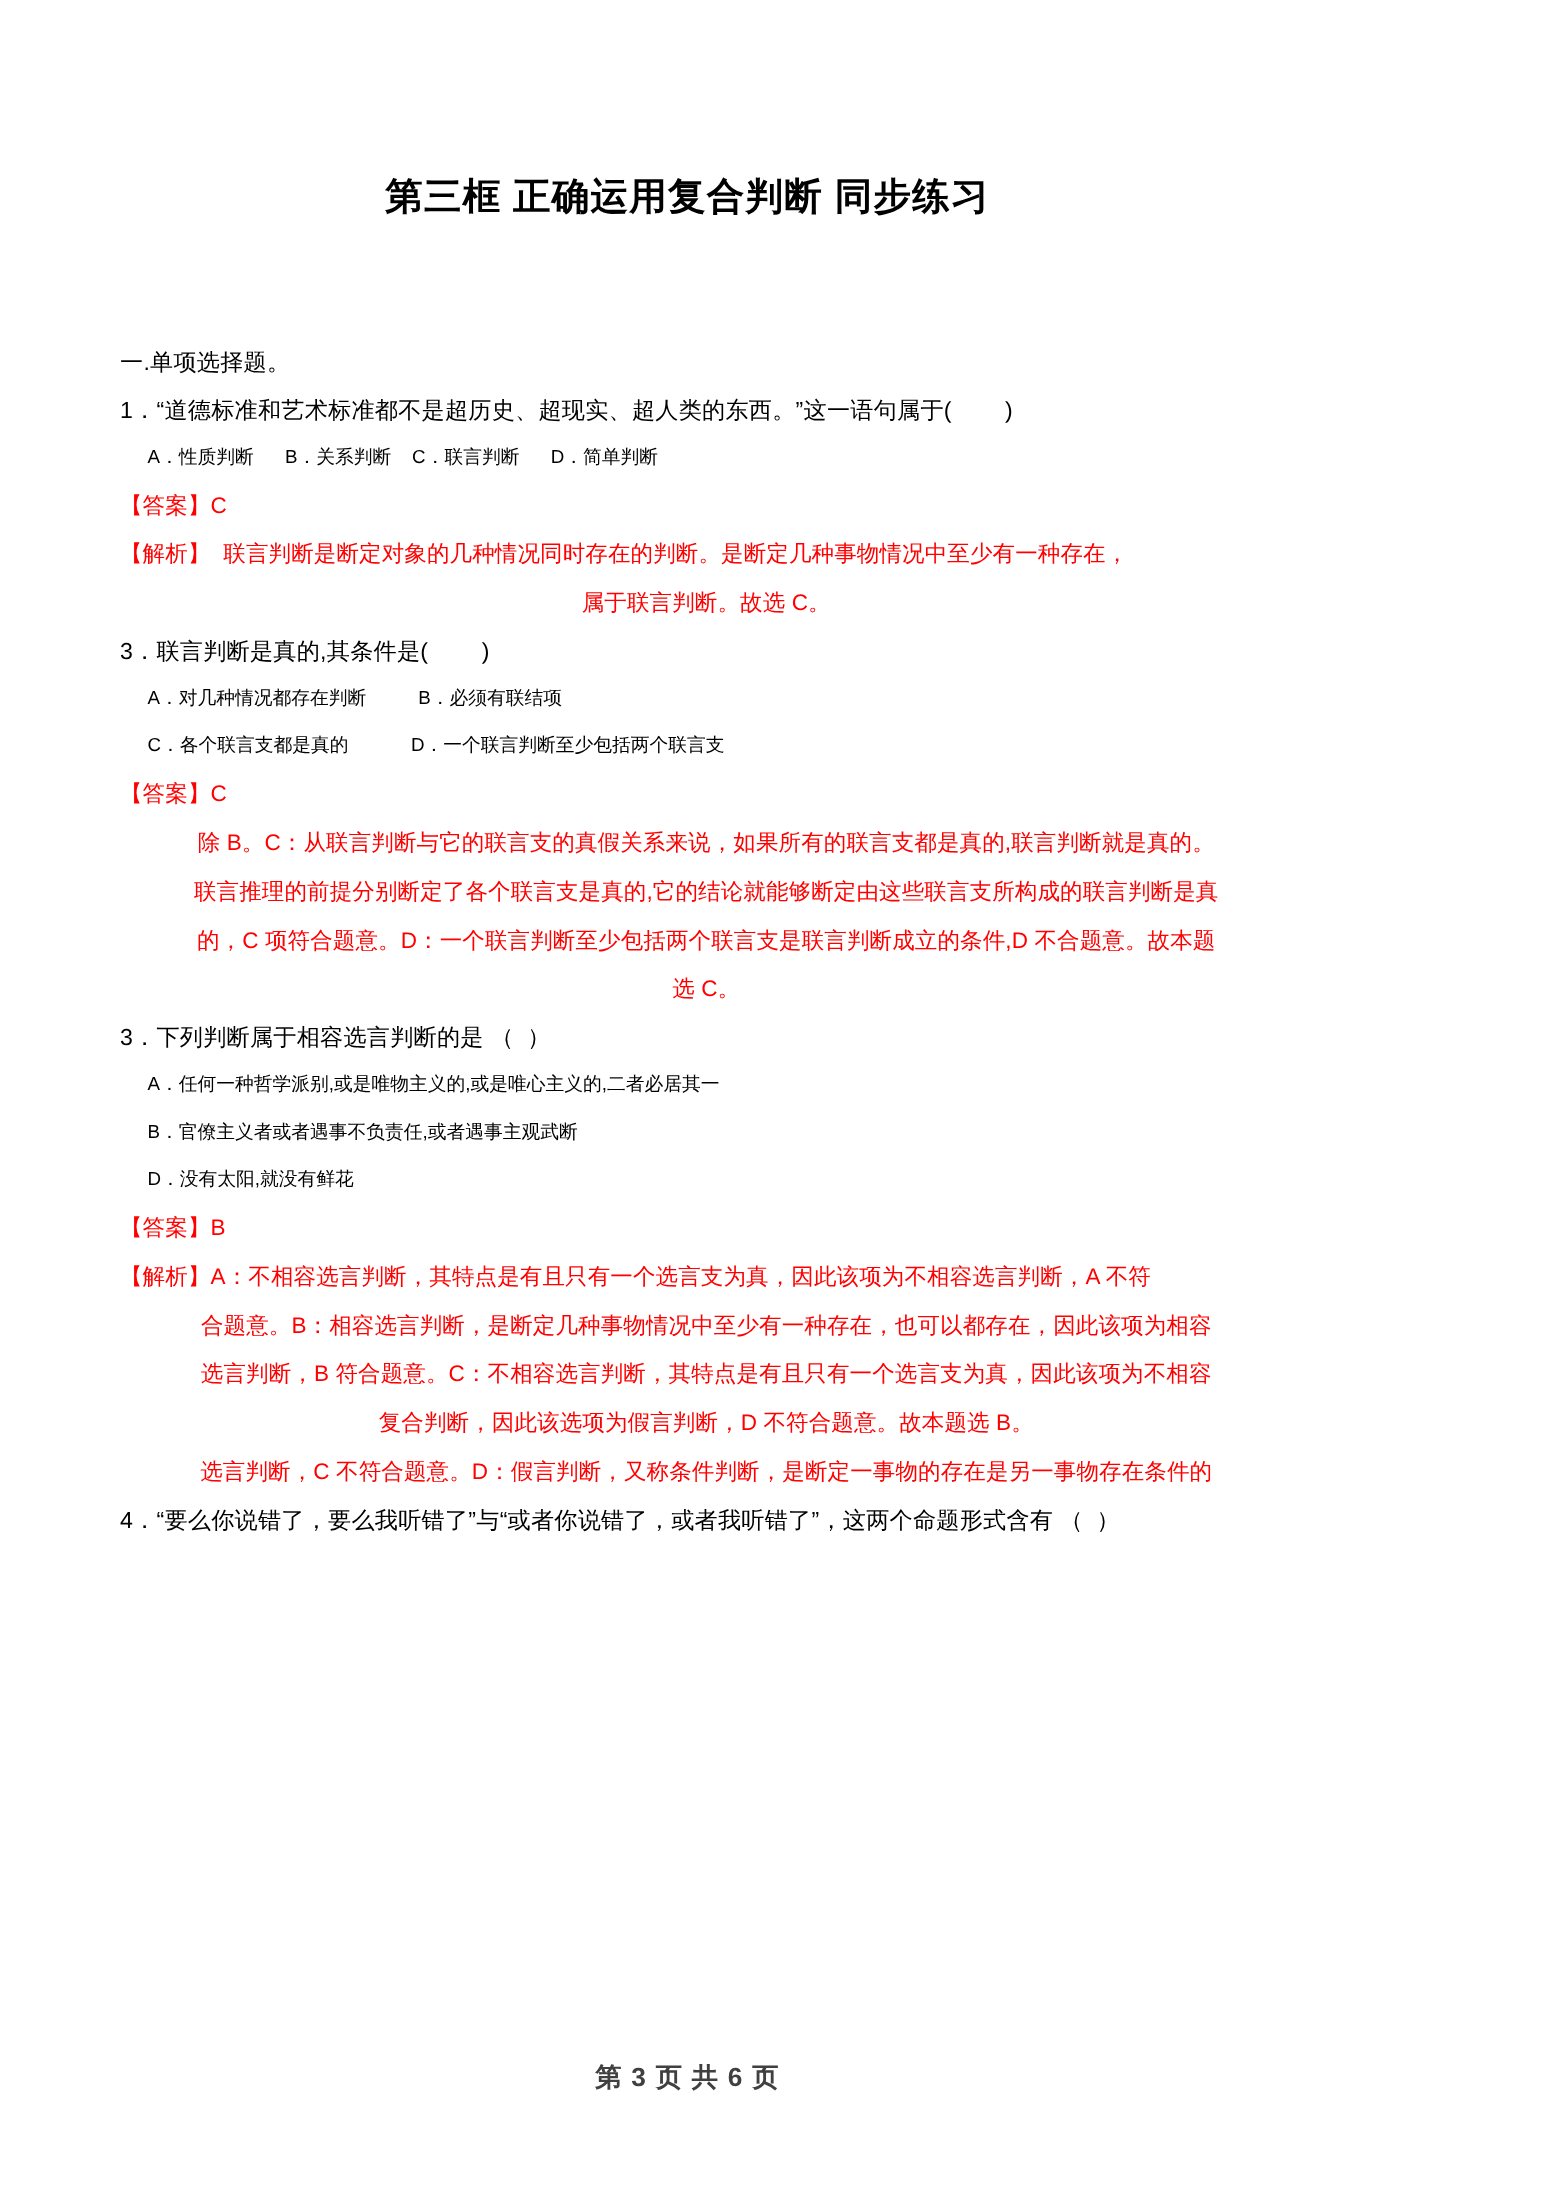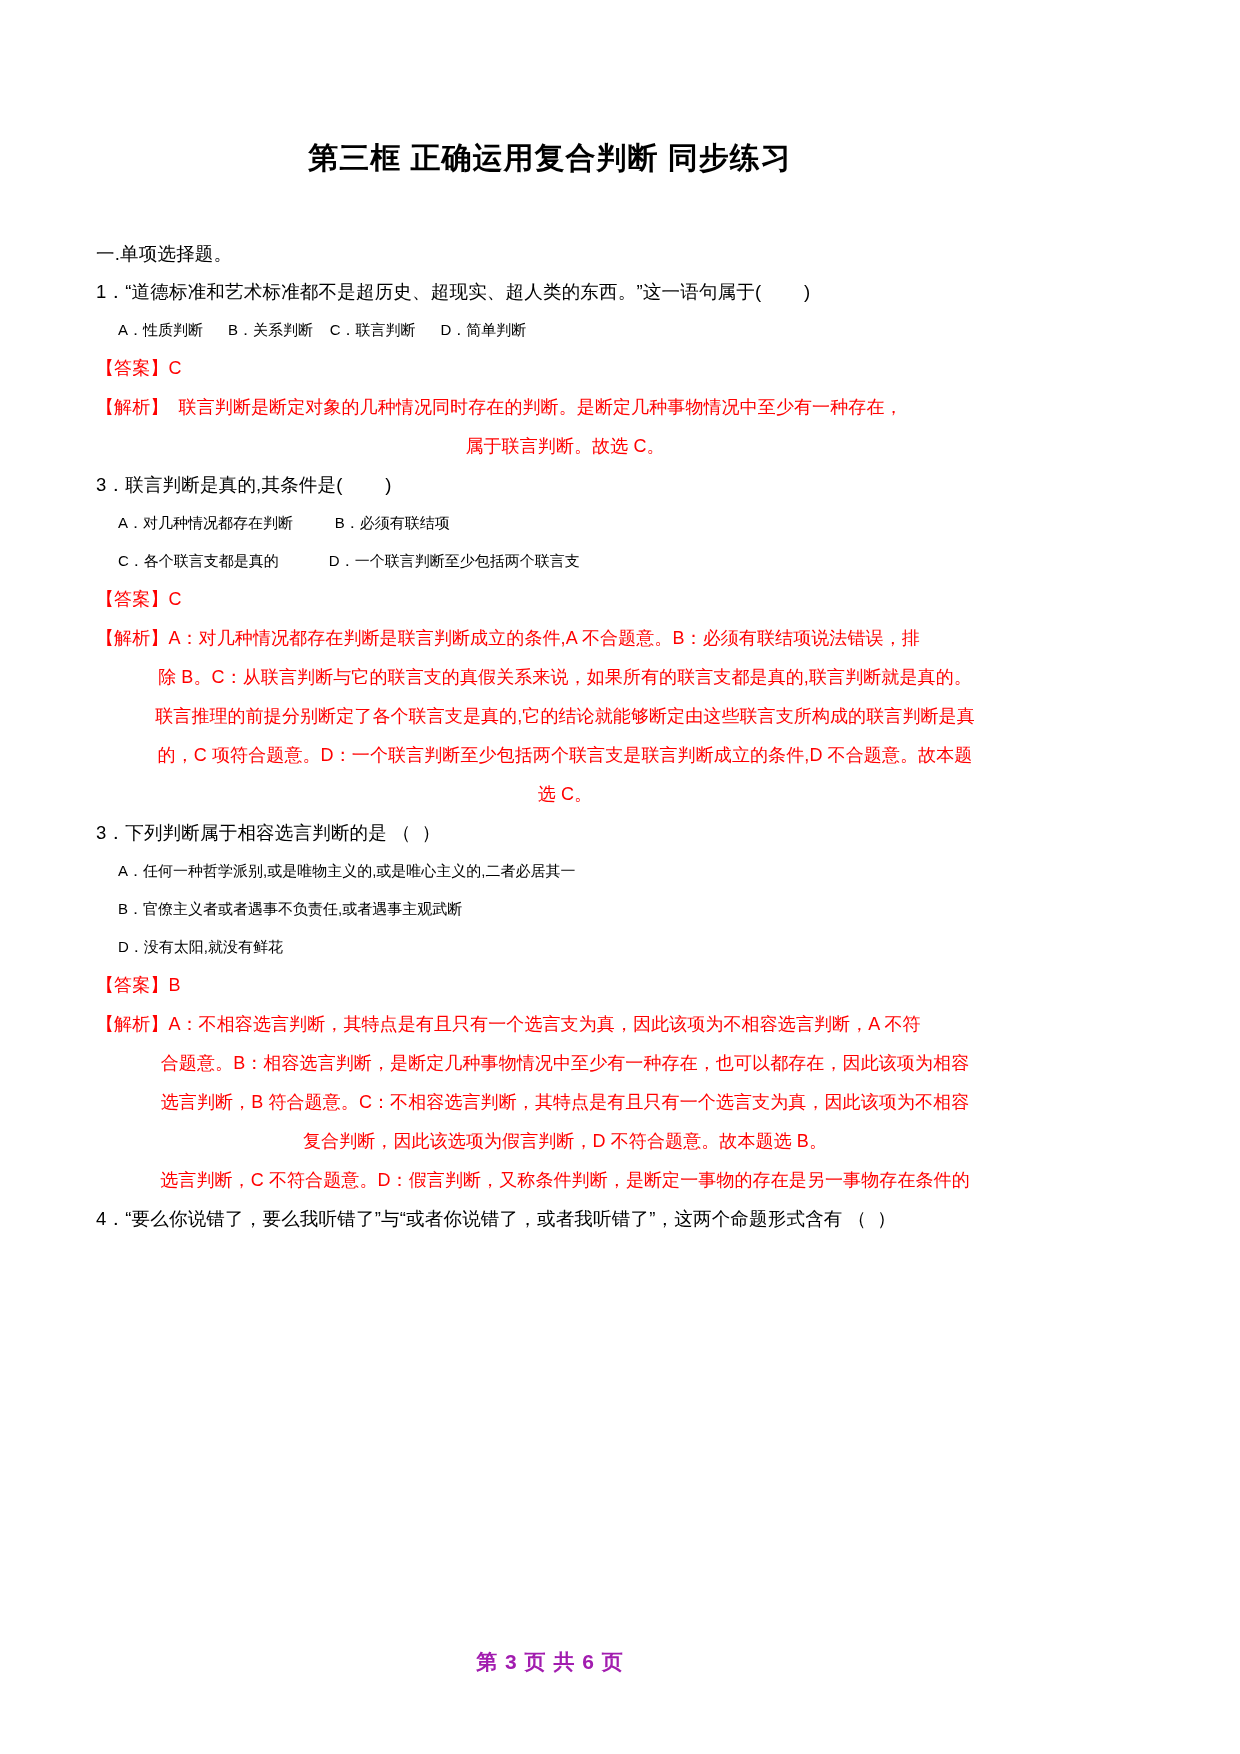--- a/index.html
+++ b/index.html
@@ -33,7 +33,7 @@
     color: #000;
   }
   .body-block {
-    margin-top: 56px;
+    margin-top: 92px;
   }
   .line {
     font-size: 18.5px;

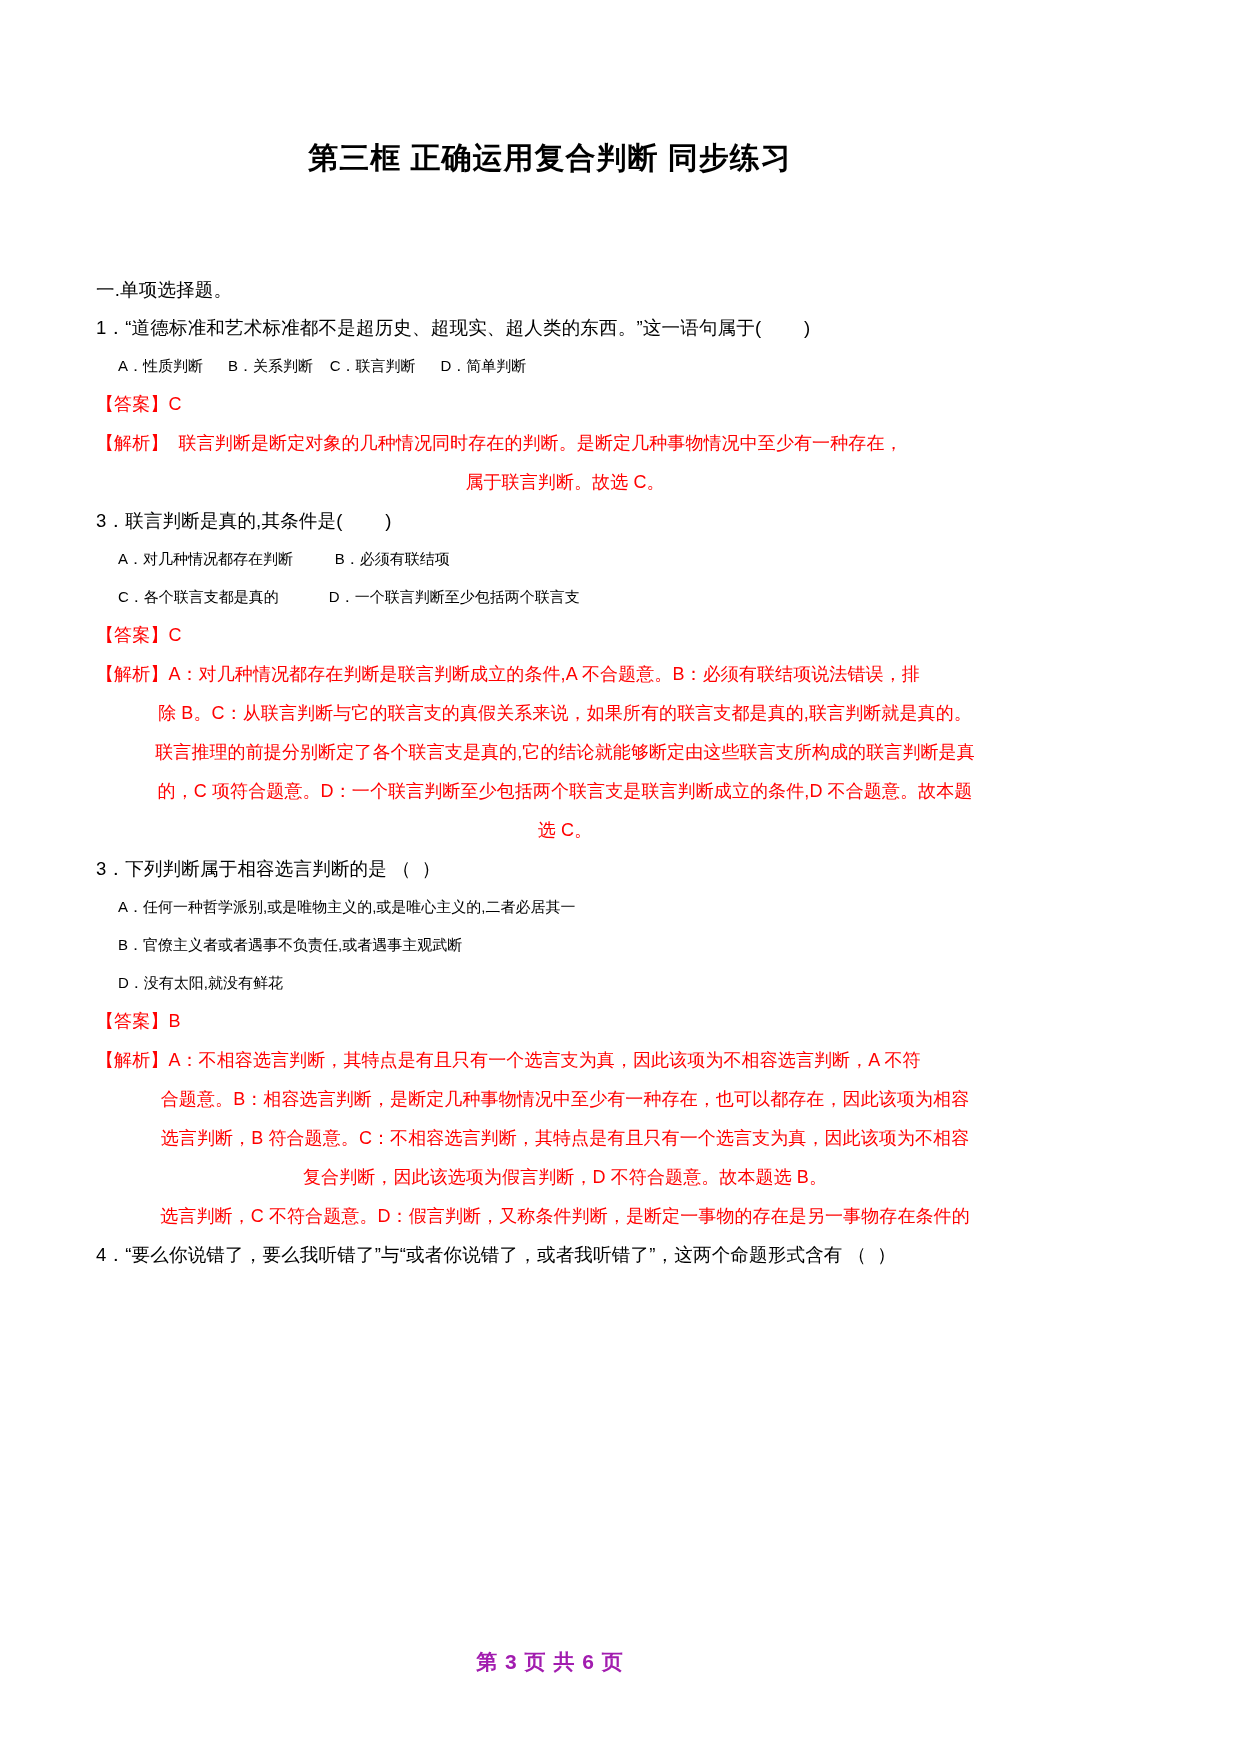--- a/index.html
+++ b/index.html
@@ -95,7 +95,6 @@
     <div class="opt-row">A．对几种情况都存在判断          B．必须有联结项</div>
     <div class="opt-row">C．各个联言支都是真的            D．一个联言判断至少包括两个联言支</div>
     <div class="red">【答案】C</div>
-    <div class="red">【解析】A：对几种情况都存在判断是联言判断成立的条件,A 不合题意。B：必须有联结项说法错误，排</div>
     <div class="red cont">除 B。C：从联言判断与它的联言支的真假关系来说，如果所有的联言支都是真的,联言判断就是真的。</div>
     <div class="red cont">联言推理的前提分别断定了各个联言支是真的,它的结论就能够断定由这些联言支所构成的联言判断是真</div>
     <div class="red cont">的，C 项符合题意。D：一个联言判断至少包括两个联言支是联言判断成立的条件,D 不合题意。故本题</div>

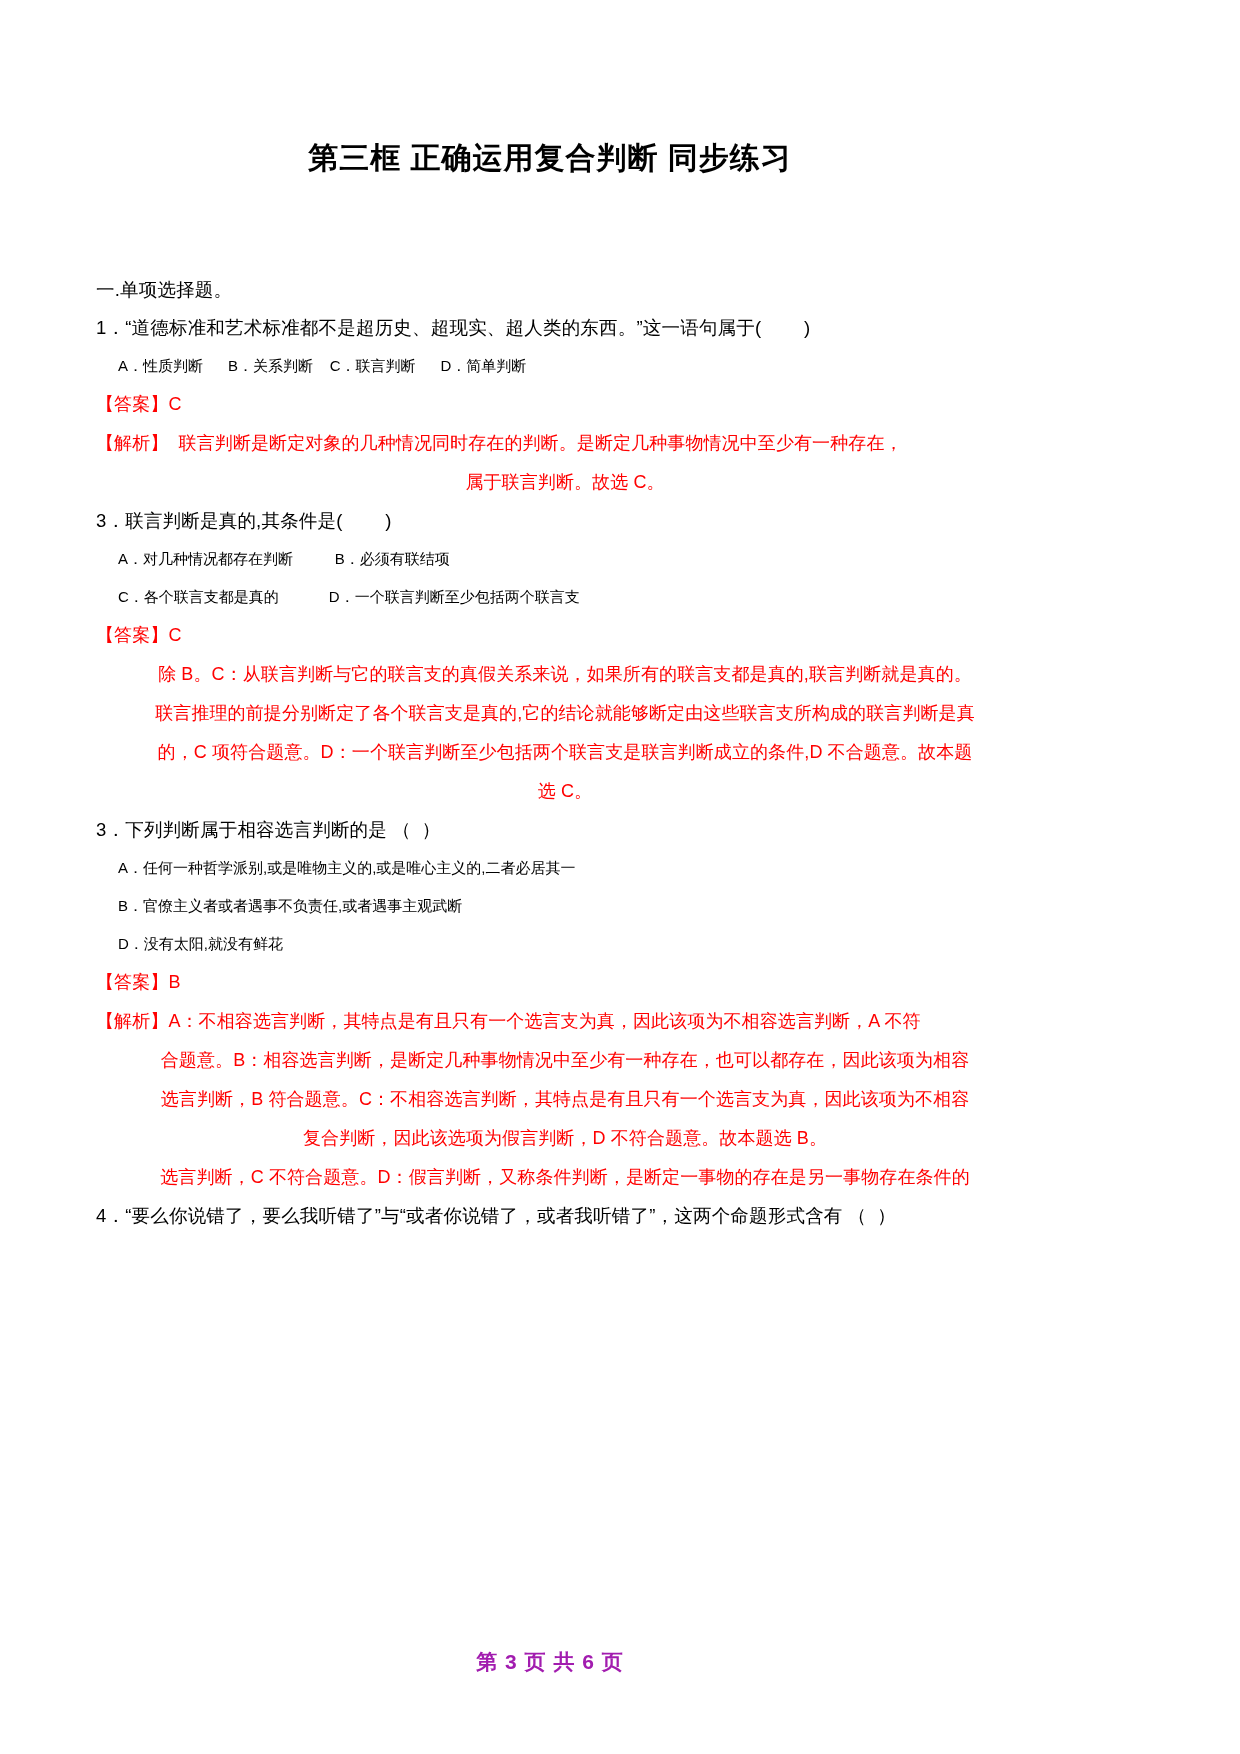--- a/index.html
+++ b/index.html
@@ -64,7 +64,7 @@
     text-align: center;
     font-size: 21px;
     font-weight: 700;
-    color: #a21caf;
+    color: #404040;
     letter-spacing: 1px;
   }
   .opt-row {

